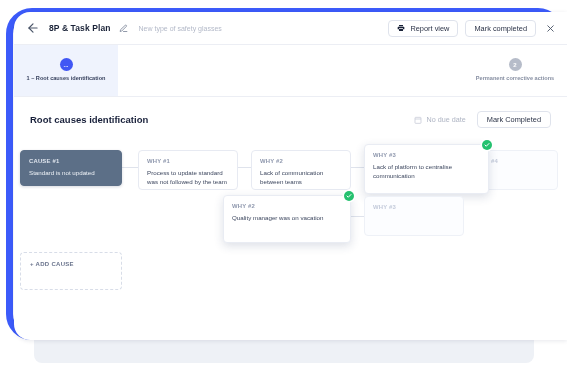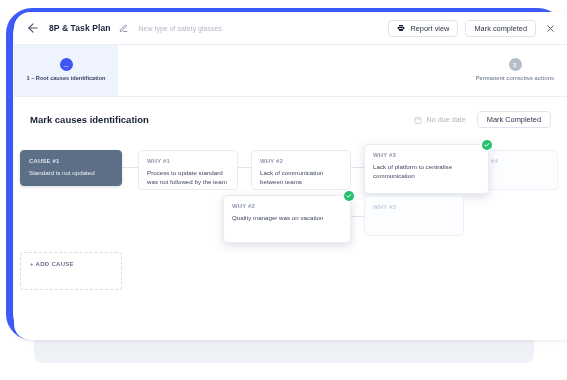--- a/index.html
+++ b/index.html
@@ -243,7 +243,7 @@
     </div>
 
     <div class="section-head">
-      <div class="section-title">Mark causes identification</div>
+      <div class="section-title">Root causes identification</div>
       <div class="section-right">
         <div class="due">
           <span>

